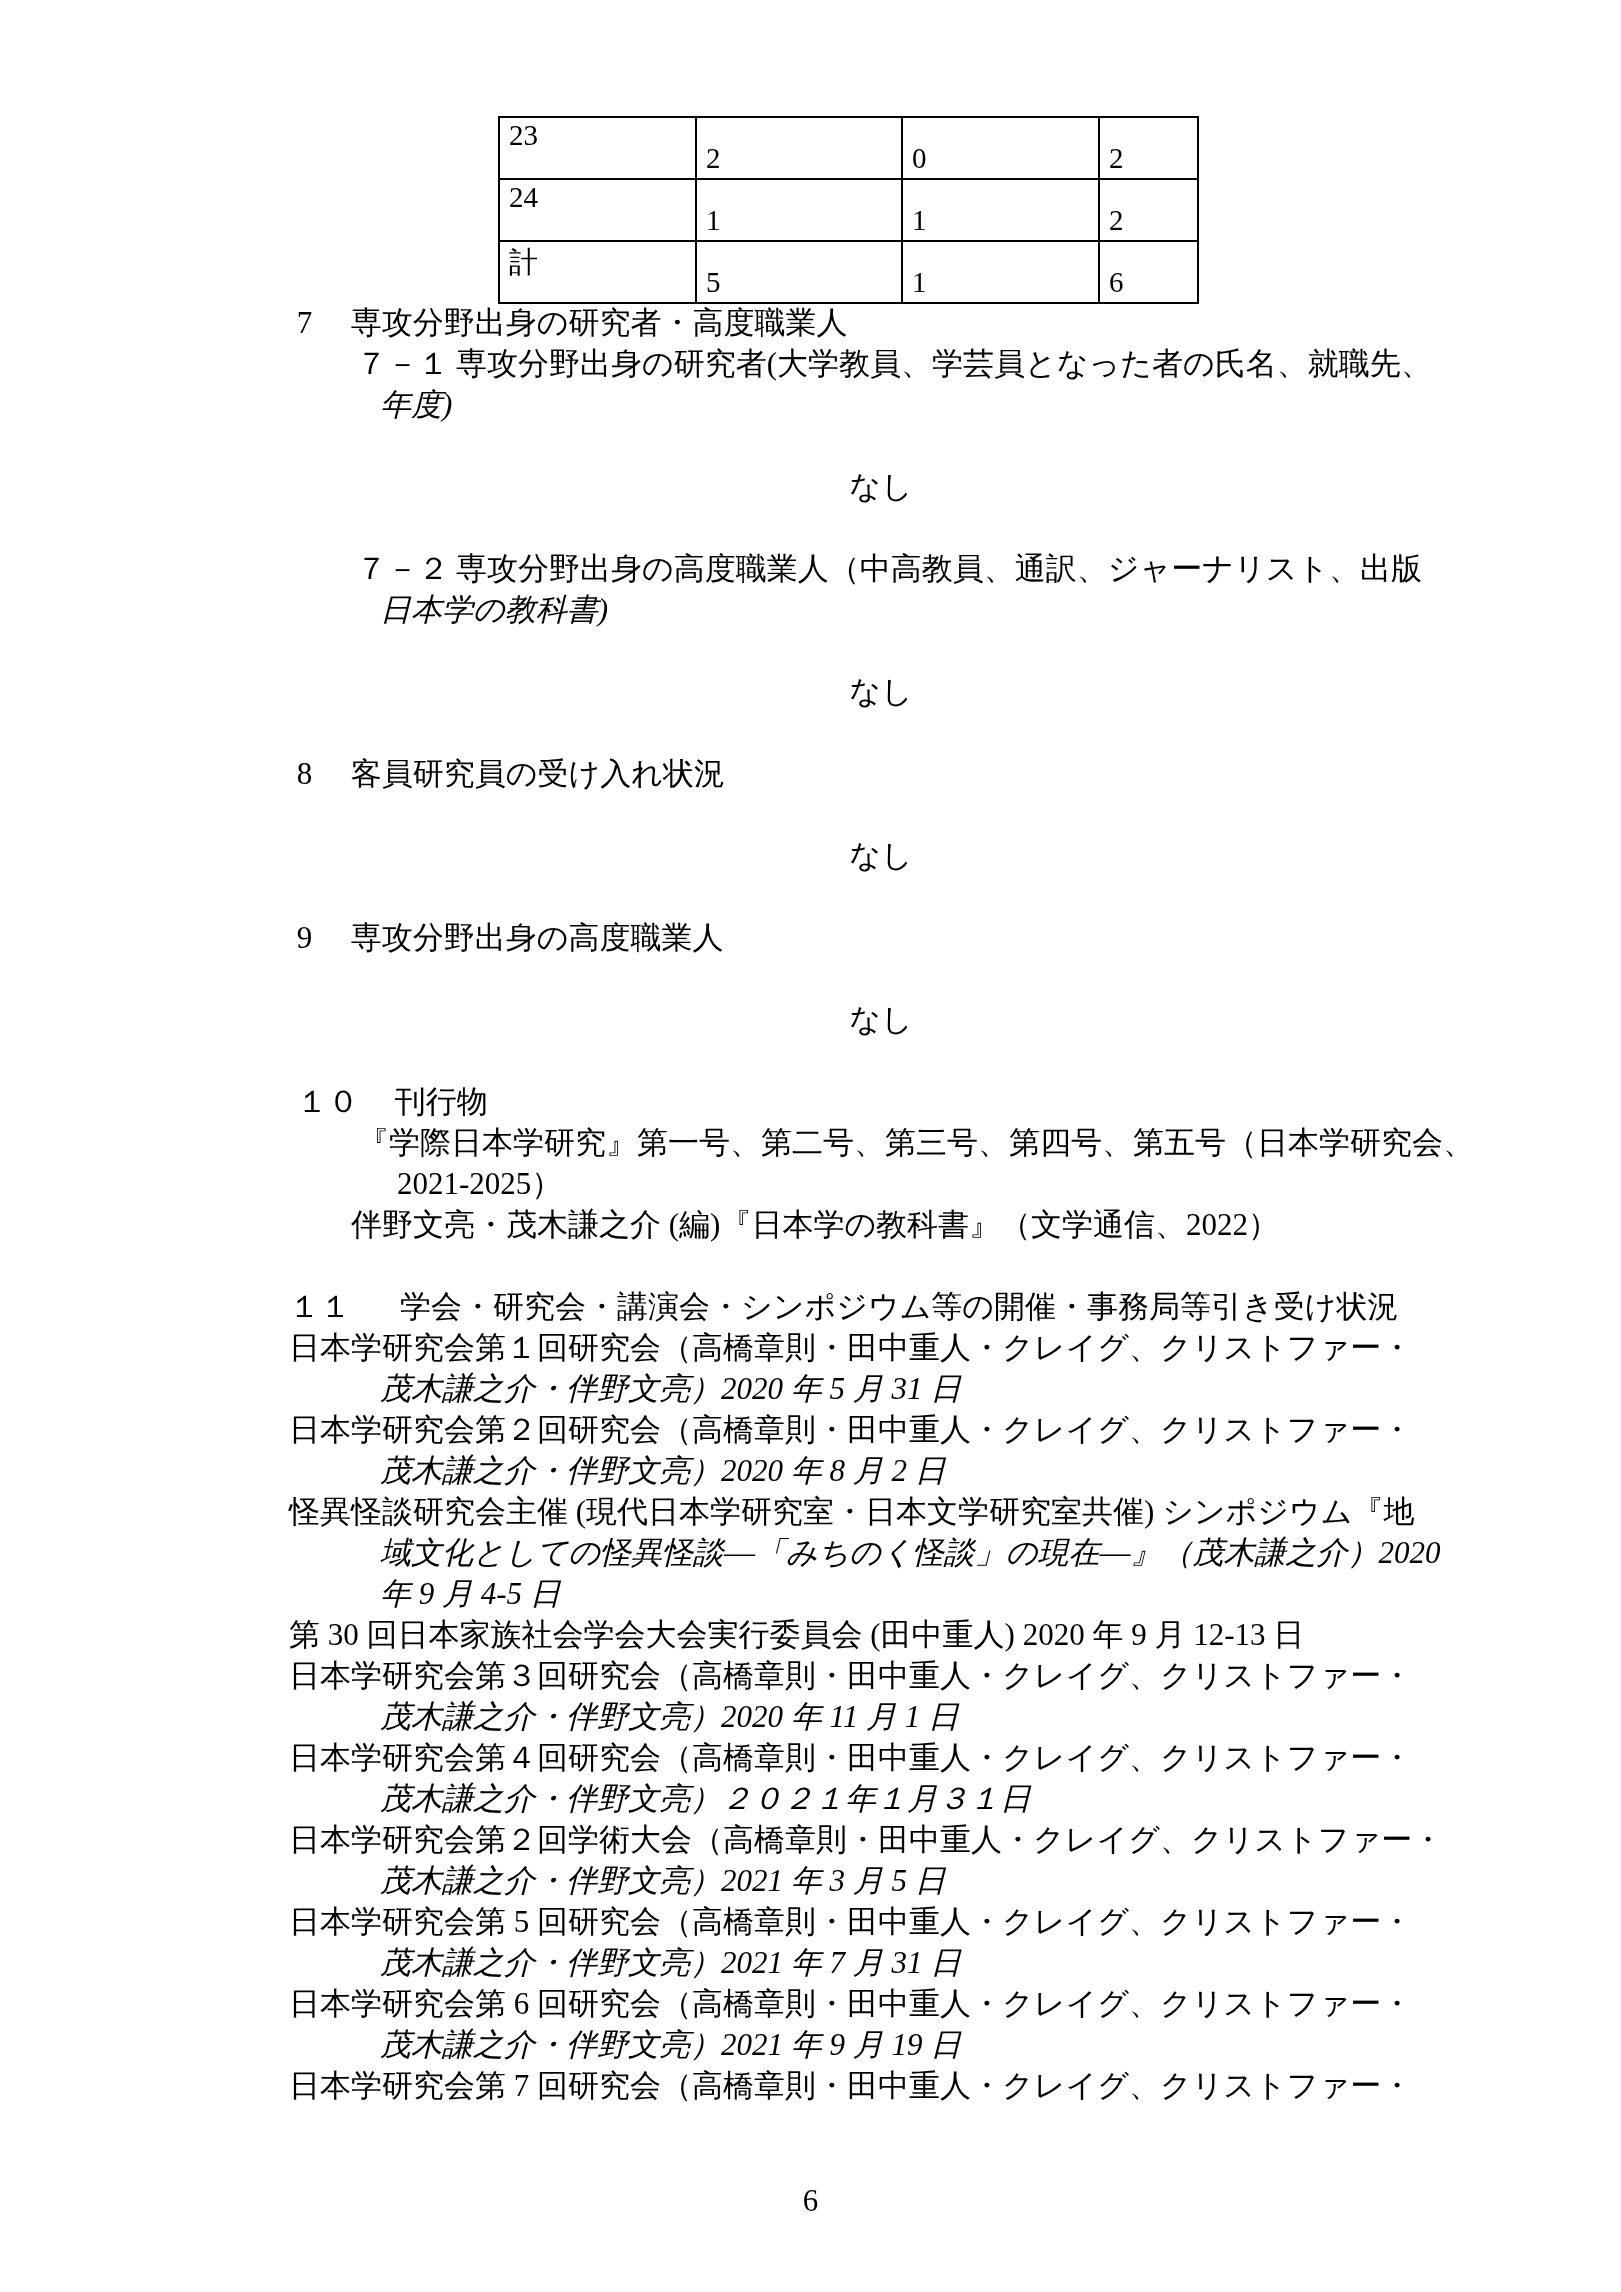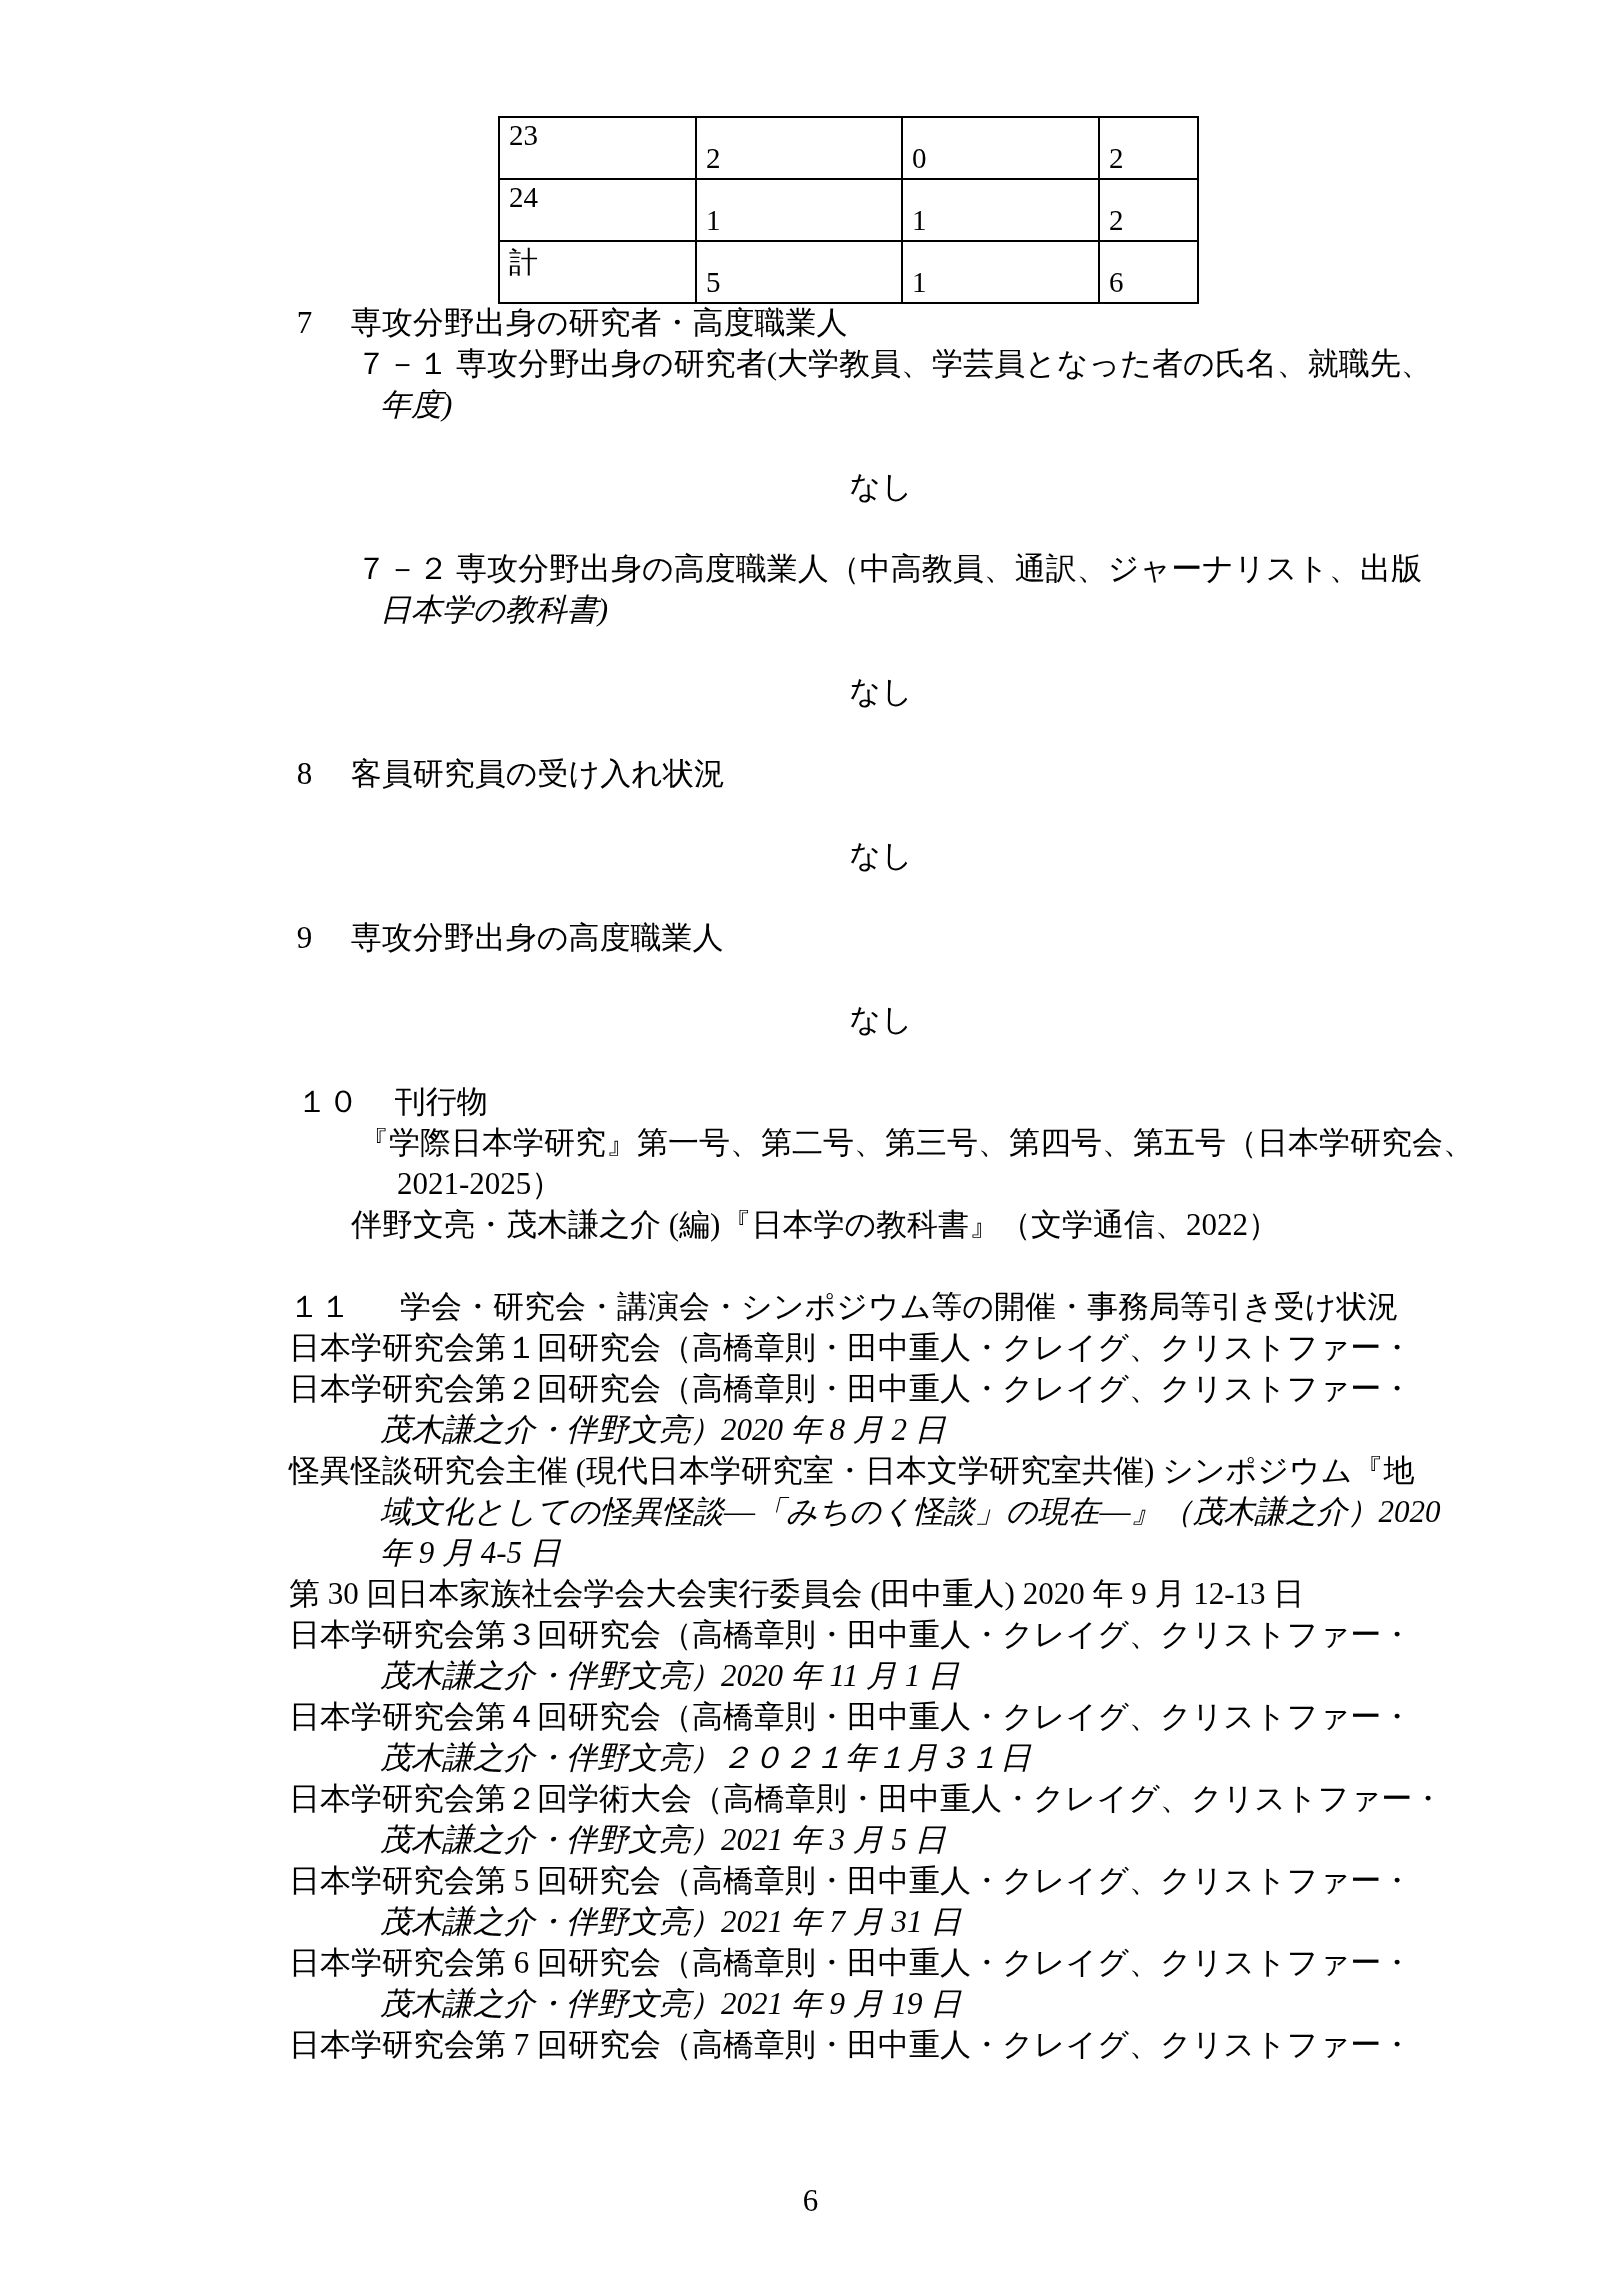--- a/index.html
+++ b/index.html
@@ -135,6 +135,7 @@
     </div>
 
     <div class="line"><span>日本学研究会第１回研究会（高橋章則・田中重人・クレイグ、クリストファー・</span></div>
+    <div class="line ind-cont"><span>茂木謙之介・伴野文亮）2020 年 5 月 31 日</span></div>
 
     <div class="line"><span>日本学研究会第２回研究会（高橋章則・田中重人・クレイグ、クリストファー・</span></div>
     <div class="line ind-cont"><span>茂木謙之介・伴野文亮）2020 年 8 月 2 日</span></div>

